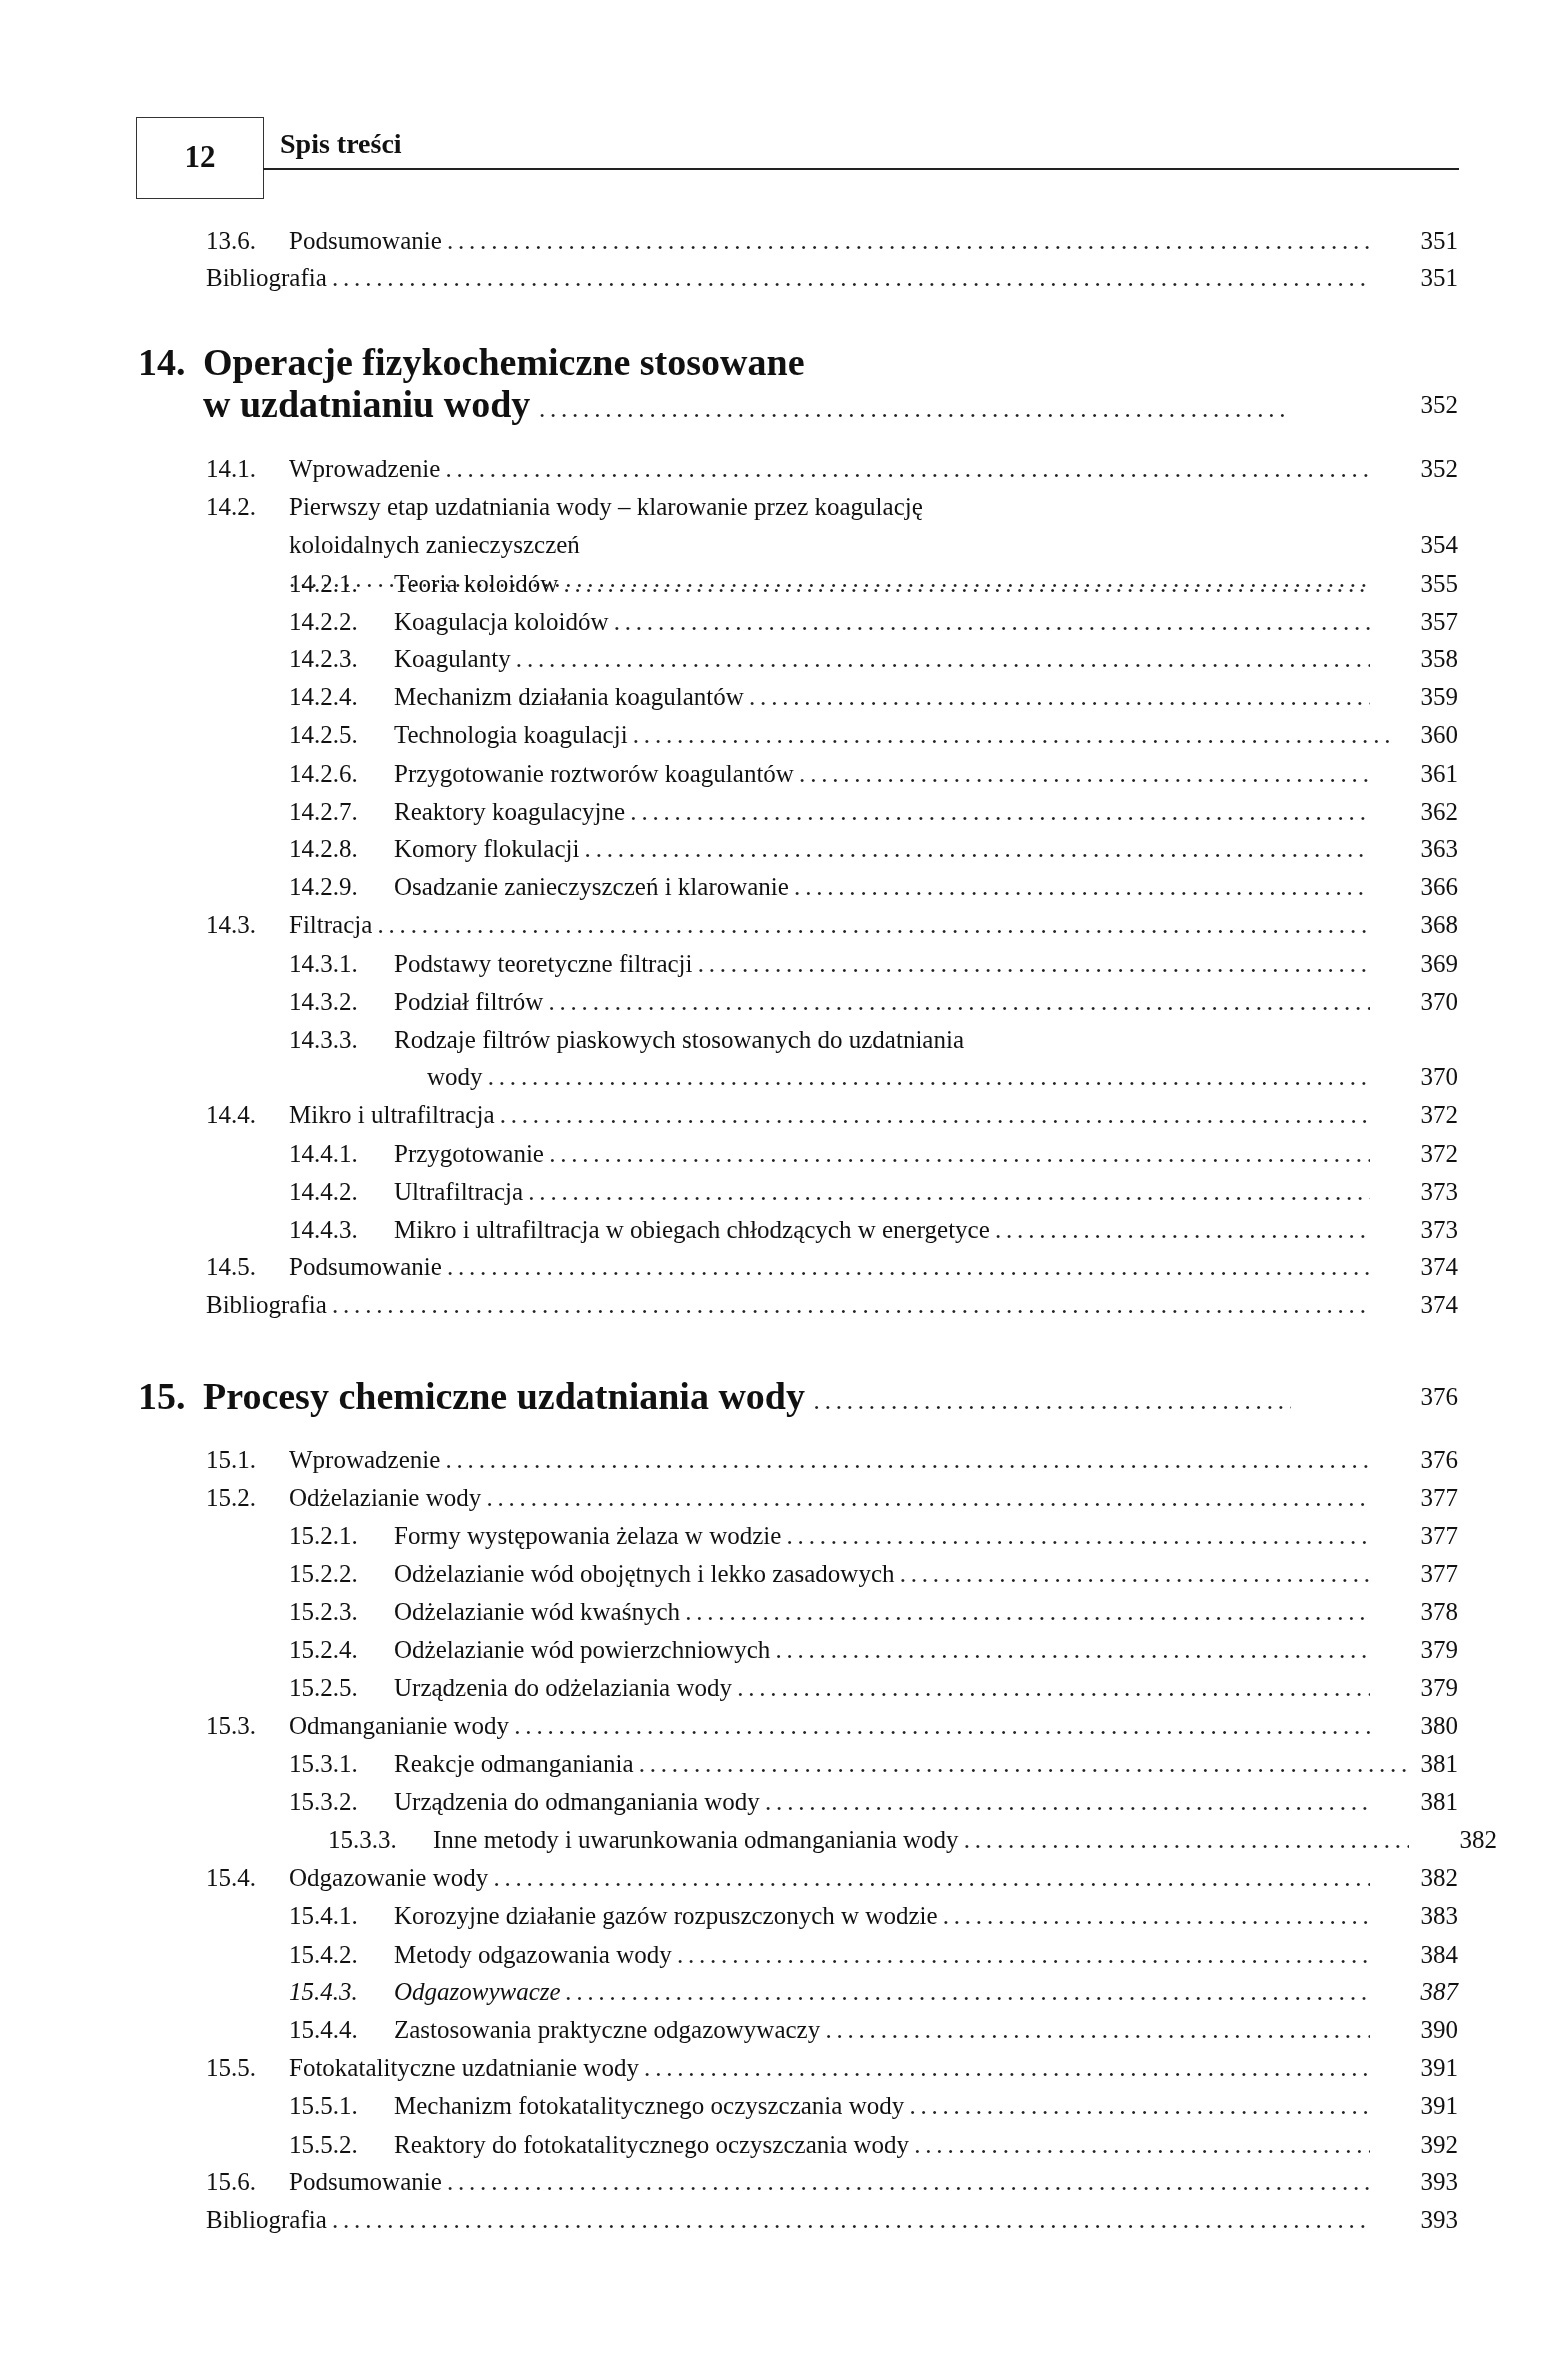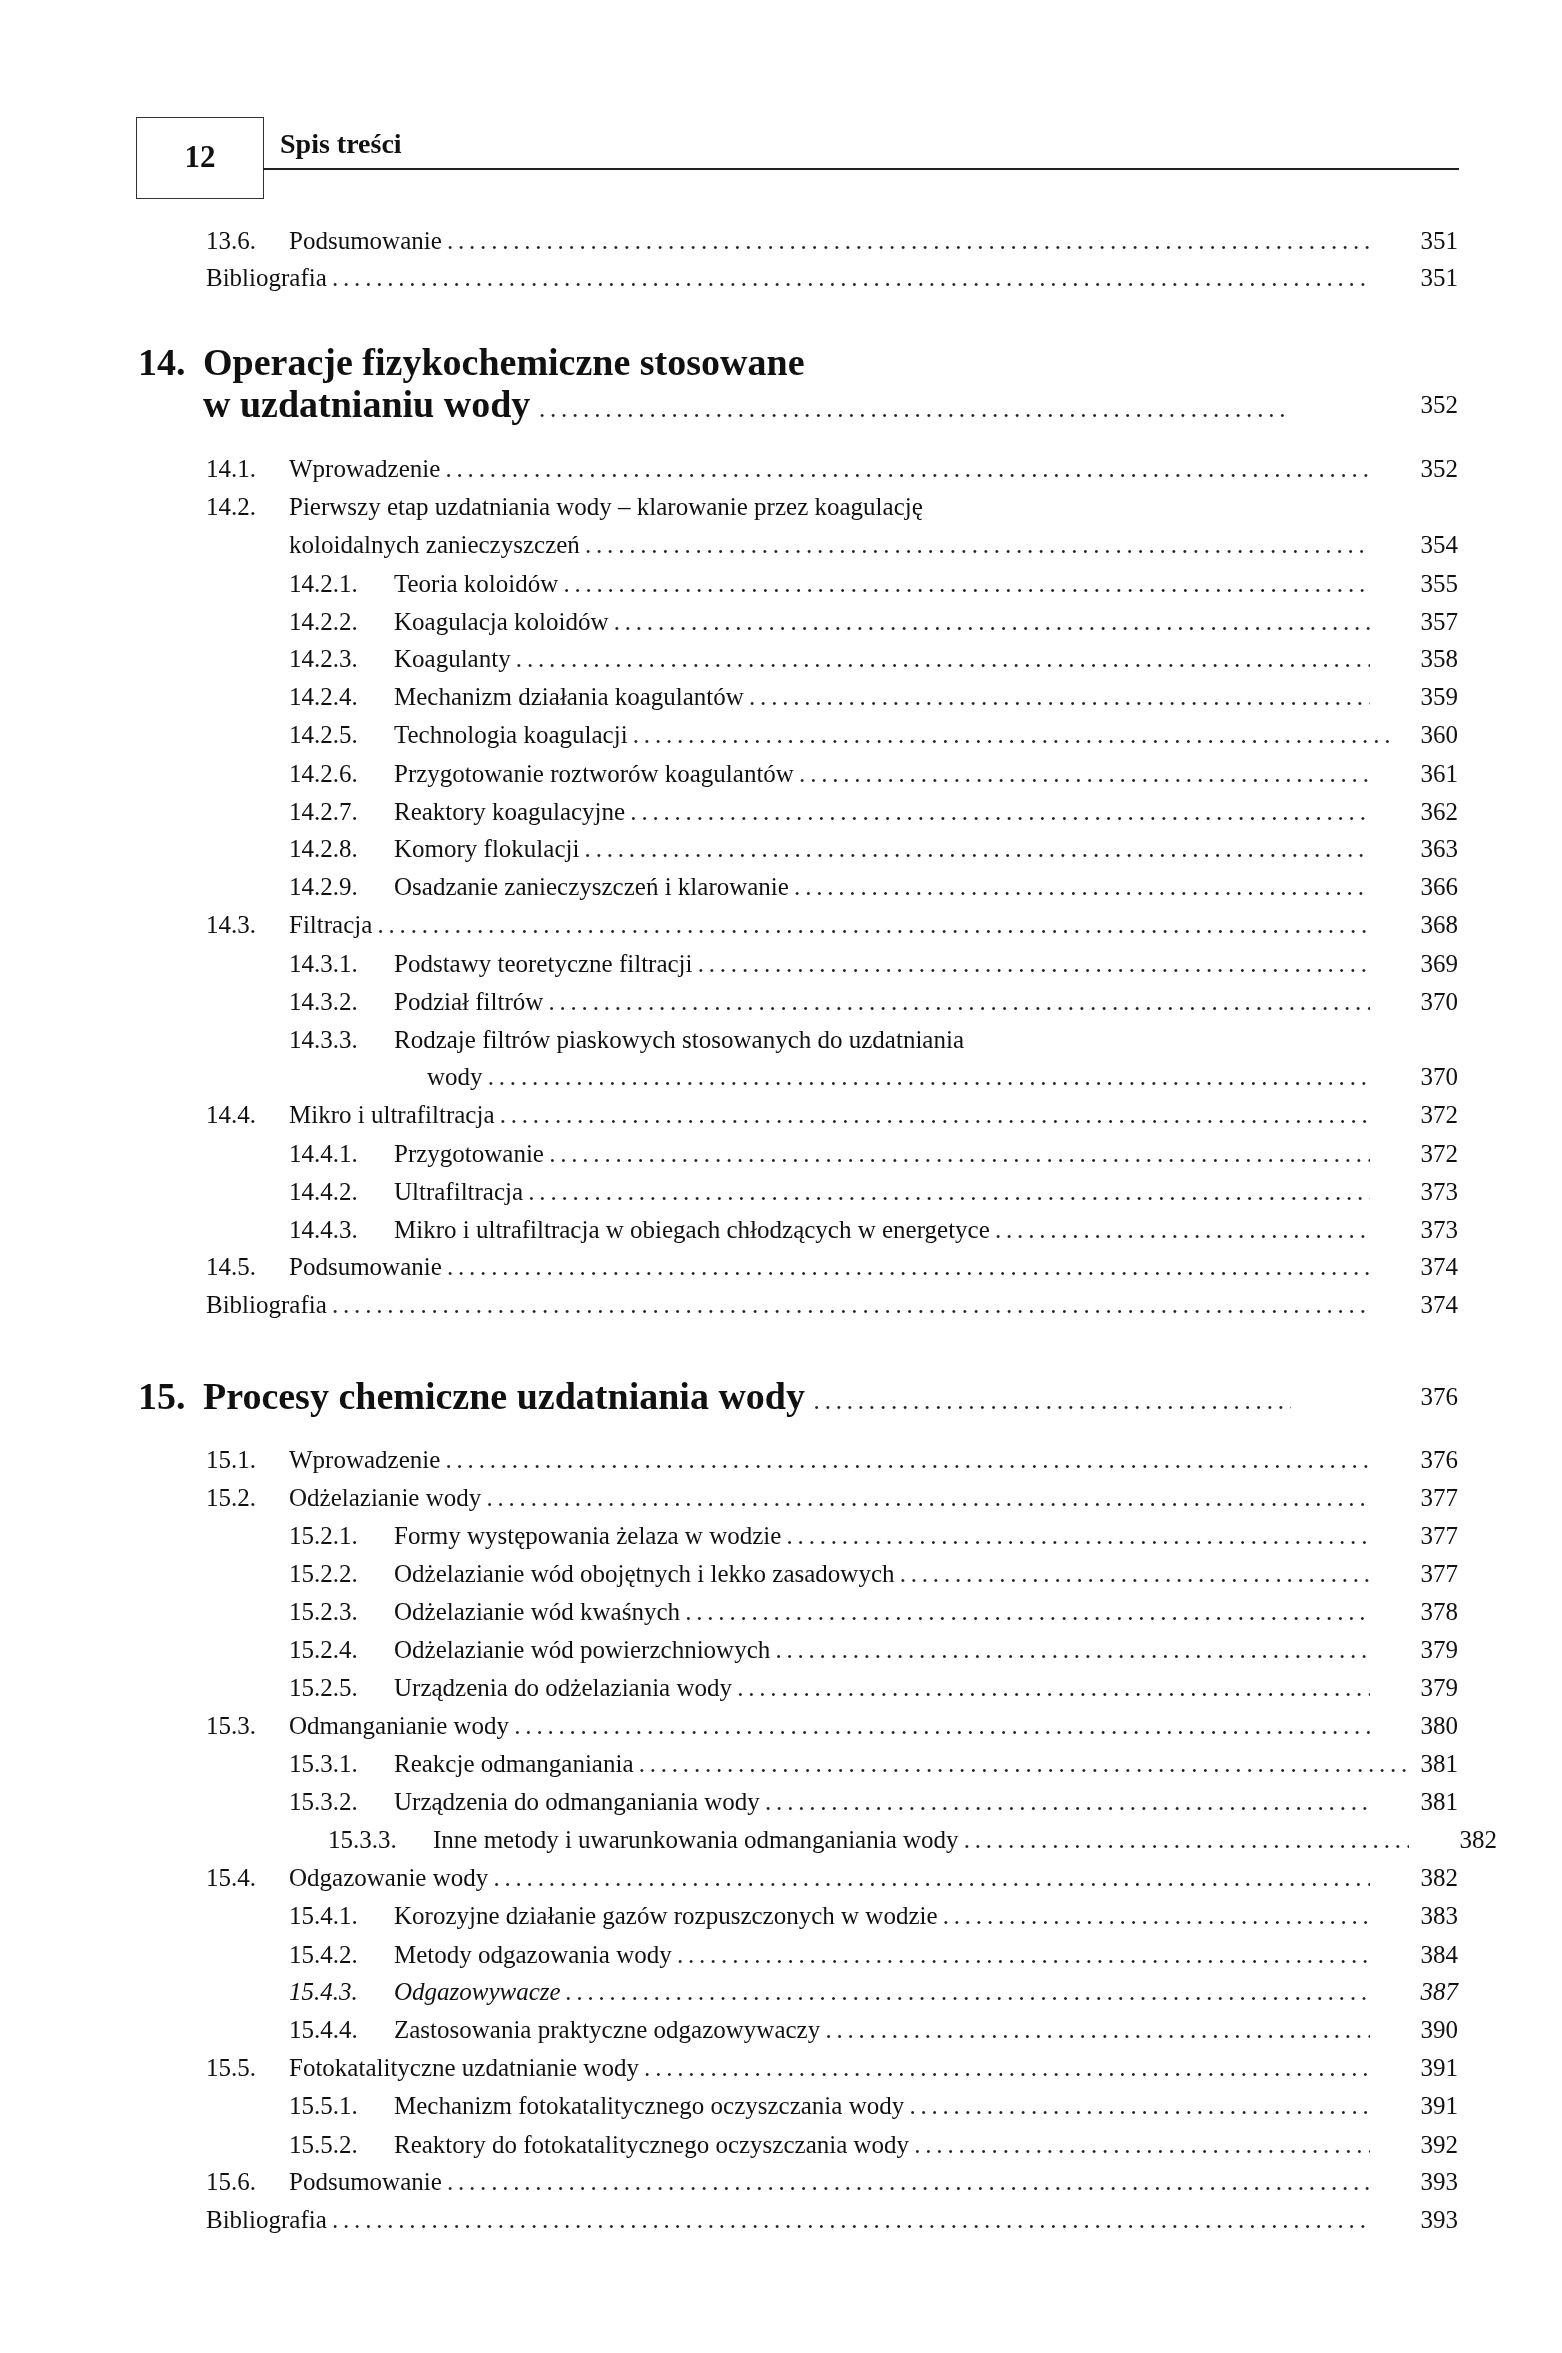--- a/index.html
+++ b/index.html
@@ -25,7 +25,7 @@
   .row.l2 .num { left: 289px; }
   .row.l2 .lead { left: 394px; right: 193px; }
   .row.l0 .lead { left: 206px; right: 193px; }
-  .row.l1c .lead { left: 289px; right: 195px; }
+  .row.l1c .lead { left: 289px; right: 195px; flex-direction: column; }
   .row.l2c .lead { left: 427px; right: 193px; }
 
   .chapter { position: absolute; left: 138px; font-weight: bold; font-size: 38px; line-height: 43px; width: 1342px; height: 43px; }

